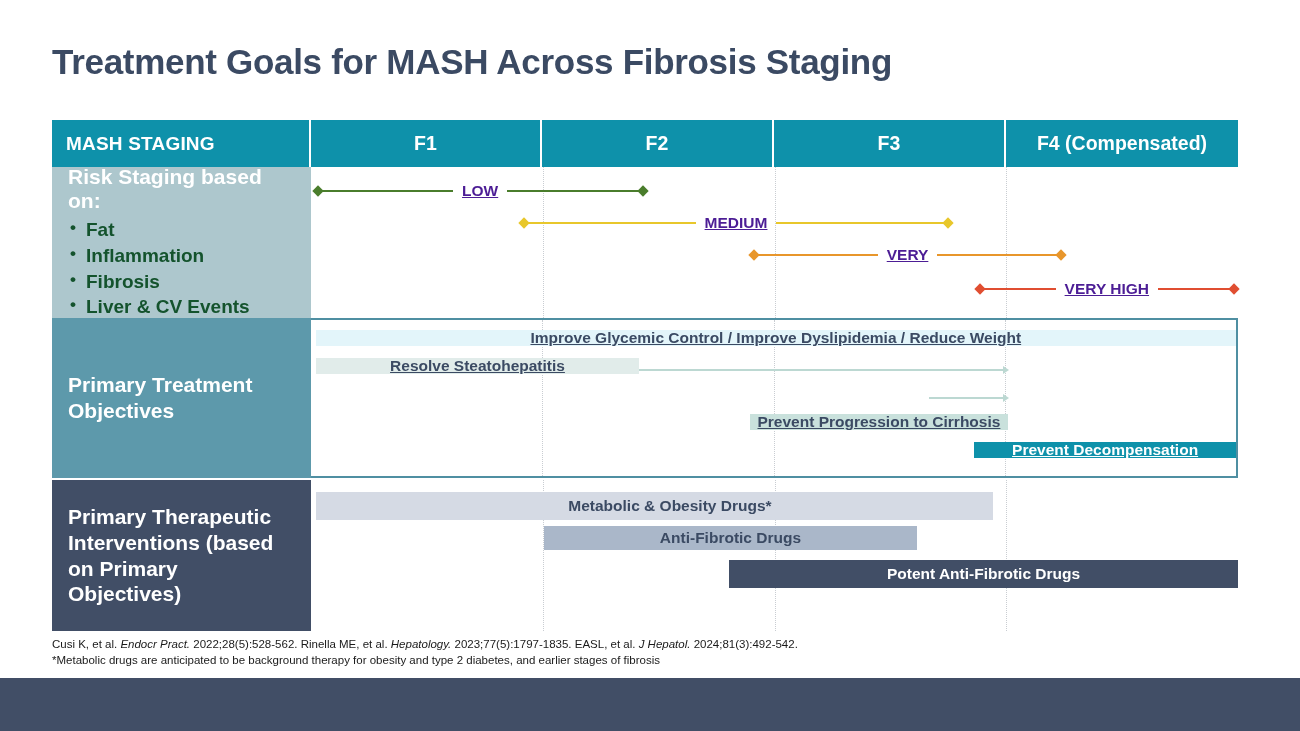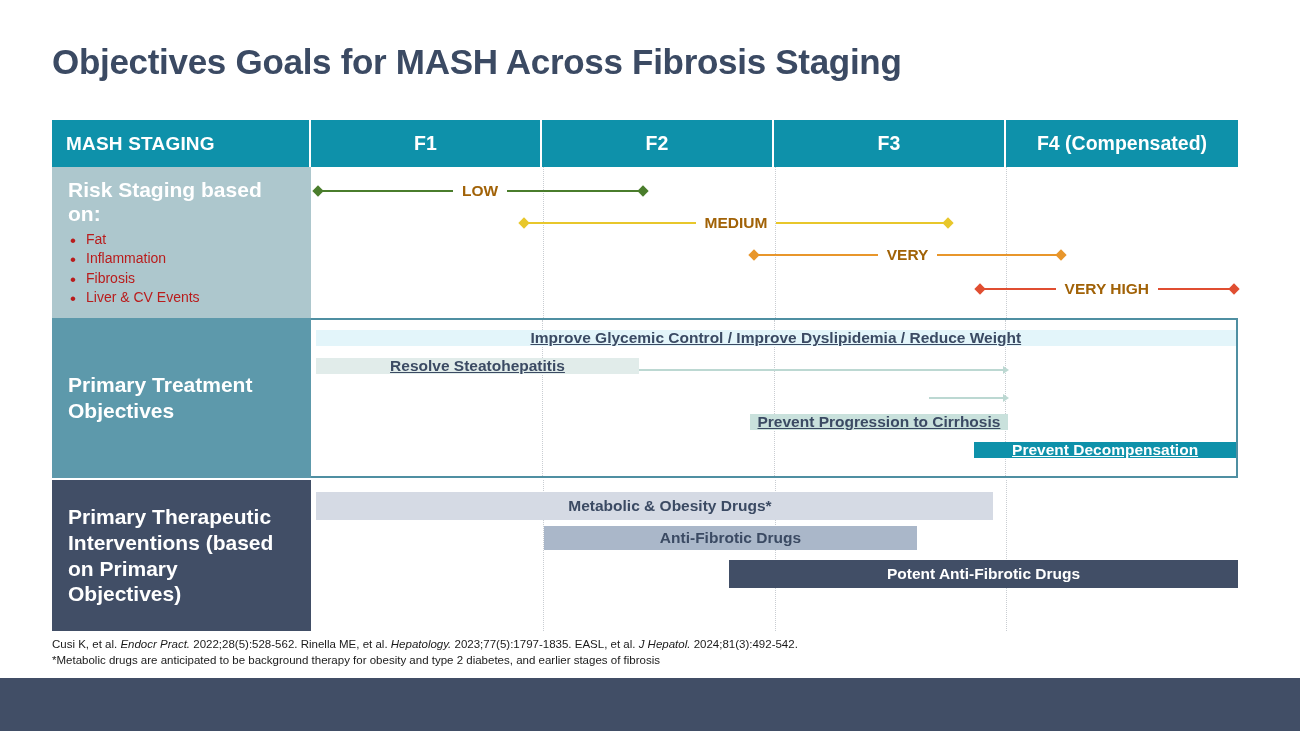--- a/index.html
+++ b/index.html
@@ -116,7 +116,7 @@
 
 <div id="slide">
 
-  <div class="slide-title">Objectives Goals for MASH Across Fibrosis Staging</div>
+  <div class="slide-title">Treatment Goals for MASH Across Fibrosis Staging</div>
 
   <div class="table-wrap">
 

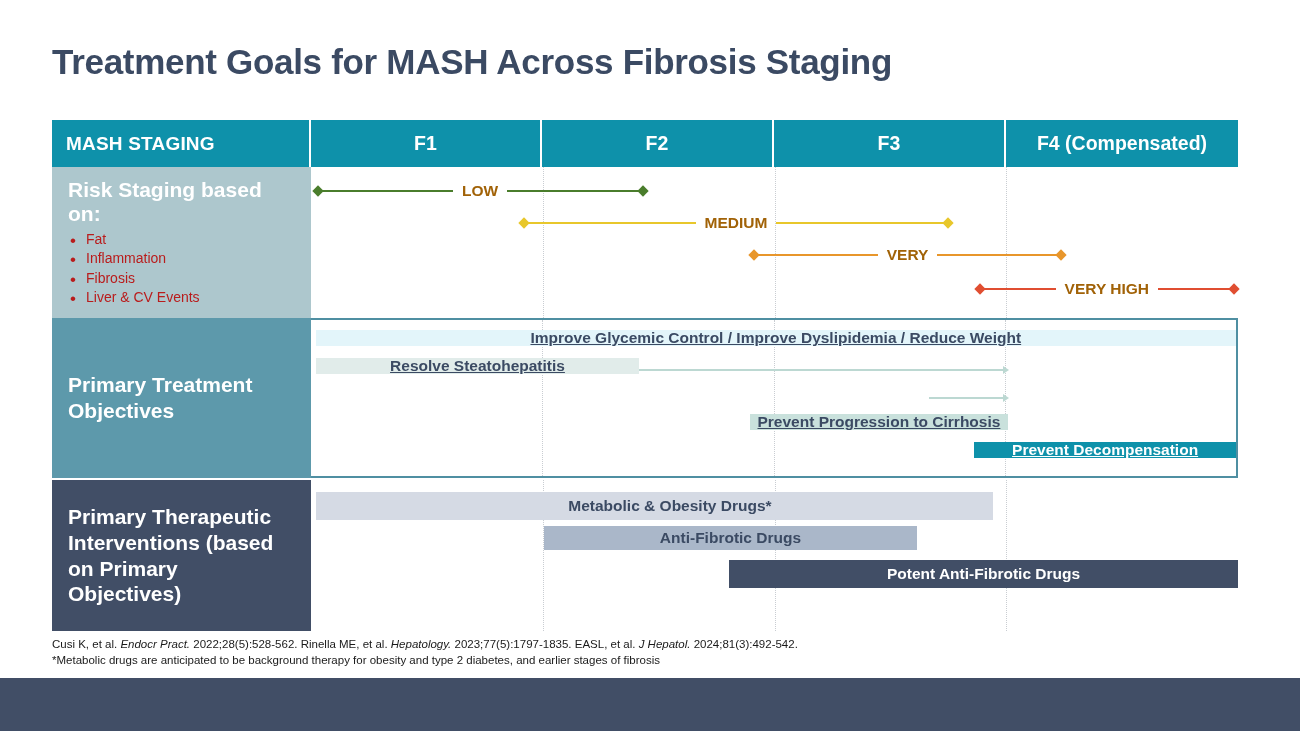--- a/index.html
+++ b/index.html
@@ -78,8 +78,8 @@
   .arrow { position: absolute; height: 16px; display: flex; align-items: center; }
   .arrow .seg { height: 2.5px; flex: 0 0 auto; }
   .arrow .lbl {
-    font-size: 15.5px; font-weight: bold; color: #a16207;
-    padding: 0 9px; white-space: nowrap;
+    font-size: 15.5px; font-weight: bold; color: #4c1d95;
+    padding: 0 9px; white-space: nowrap; text-decoration: underline;
   }
   .arrow .dot { width: 8px; height: 8px; transform: rotate(45deg); flex: 0 0 auto; }
 

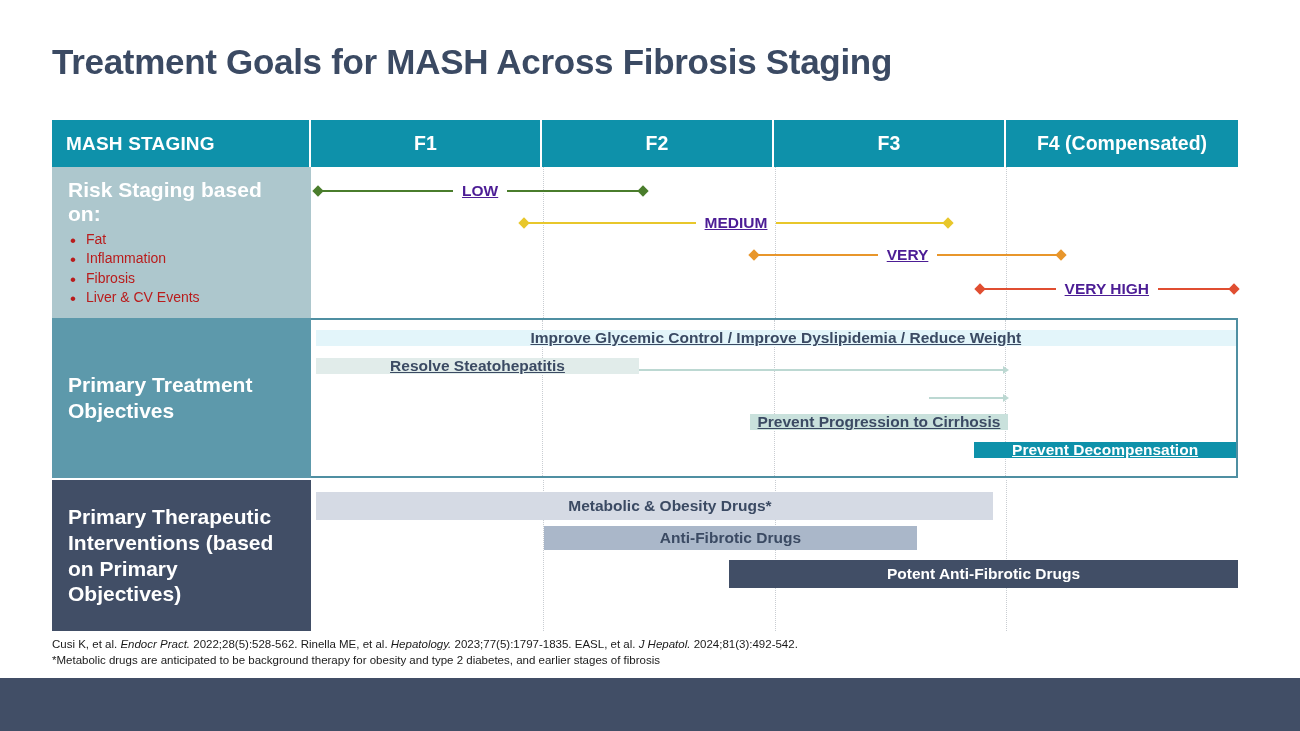--- a/index.html
+++ b/index.html
@@ -49,7 +49,7 @@
   .risk-title { color: #ffffff; font-size: 21px; font-weight: bold; margin-bottom: 4px; }
   .risk-list { list-style: none; }
   .risk-list li {
-    color: #b91c1c; font-size: 14px; font-weight: 400;
+    color: #14532d; font-size: 19px; font-weight: 700;
     line-height: 1.36; padding-left: 18px; position: relative;
   }
   .risk-list li::before {

